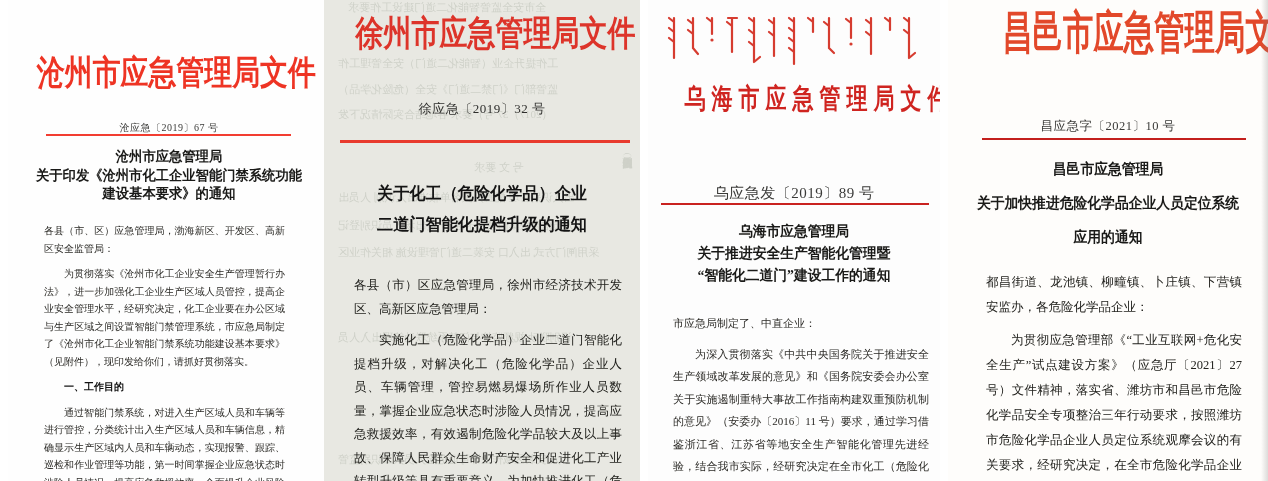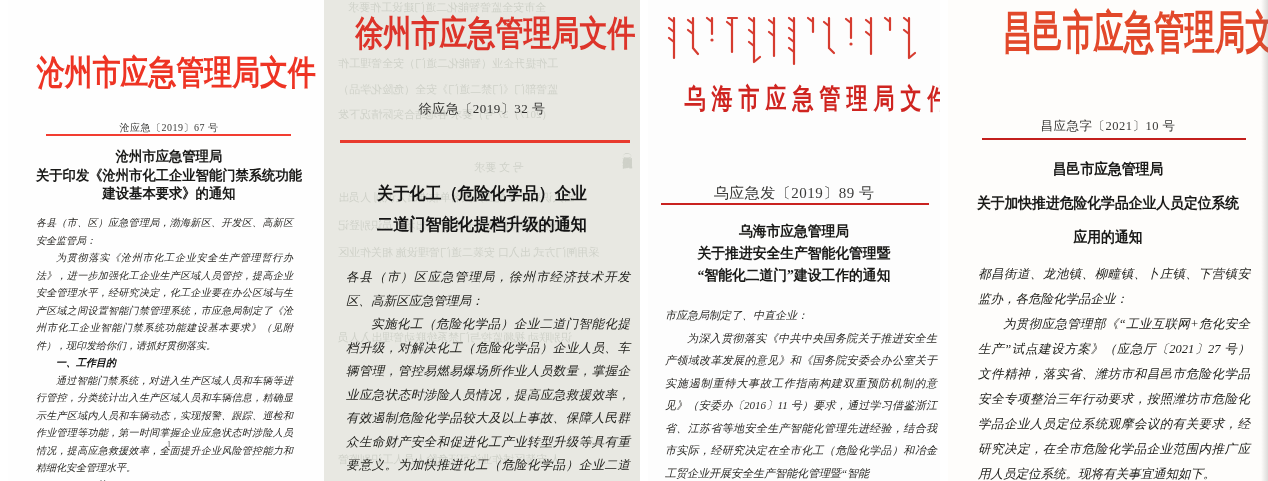--- a/index.html
+++ b/index.html
@@ -13,7 +13,7 @@
   .redline{position:absolute;}
   .title{font-weight:bold;color:#1a1a18;transform-origin:50% 0;}
   .body{position:absolute;text-align:justify;color:#2b2a26;}
-  .body p{margin:0;font-style:italic;}
+  .body p{margin:8px;}
   .ind{text-indent:2em;}
   .sec{font-weight:bold;text-indent:2em;color:#111;}
 

